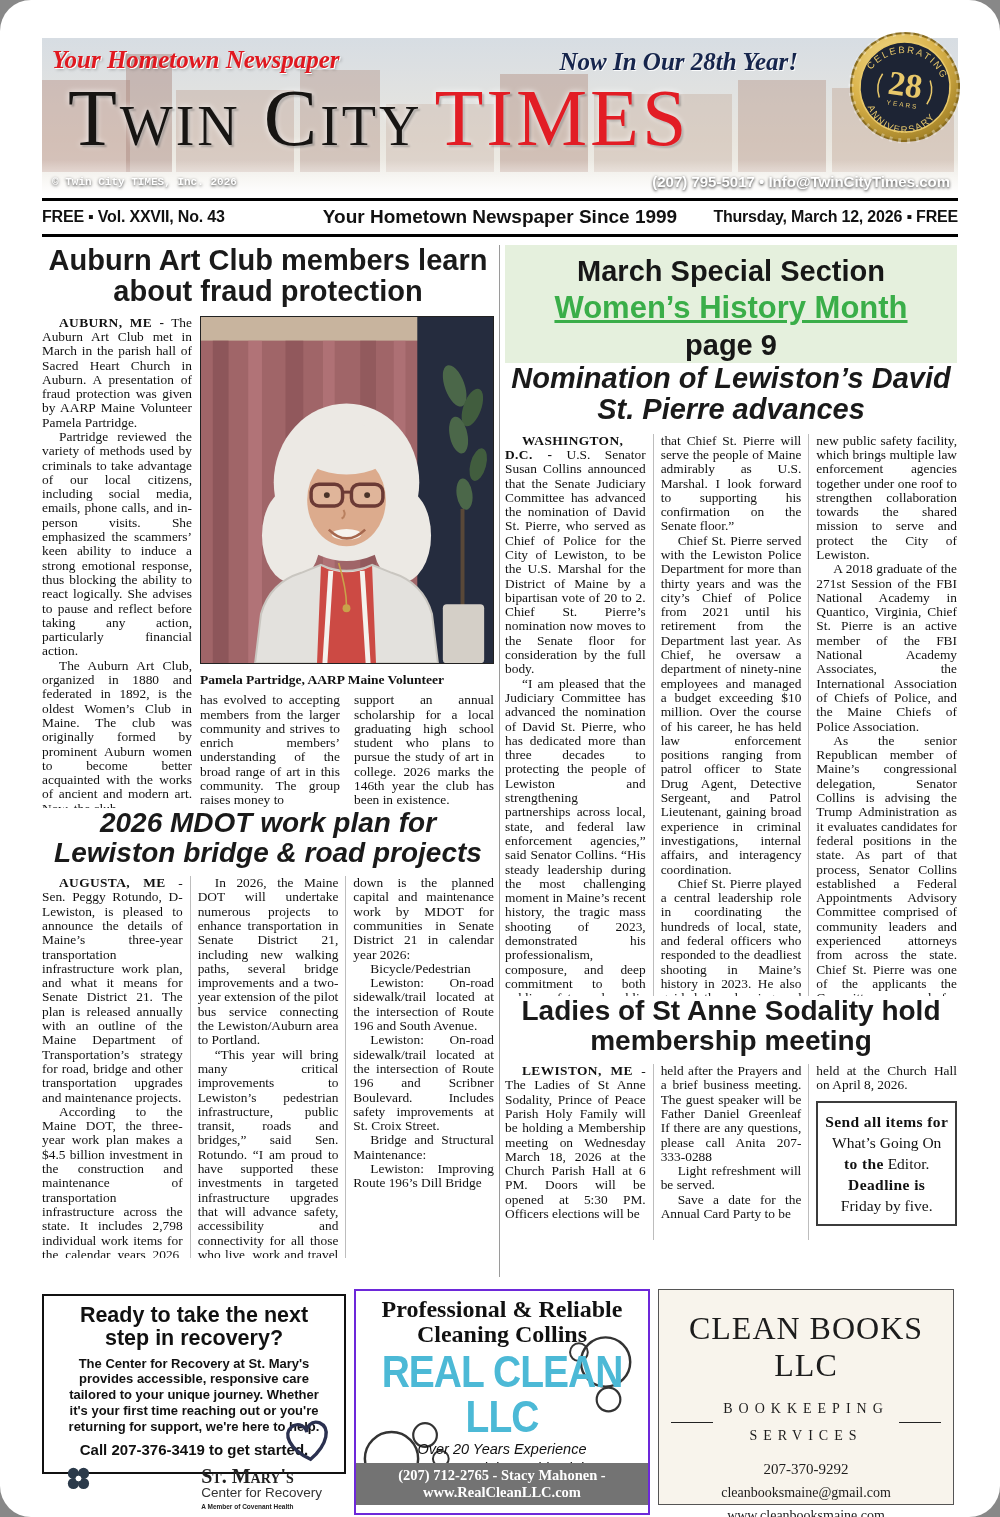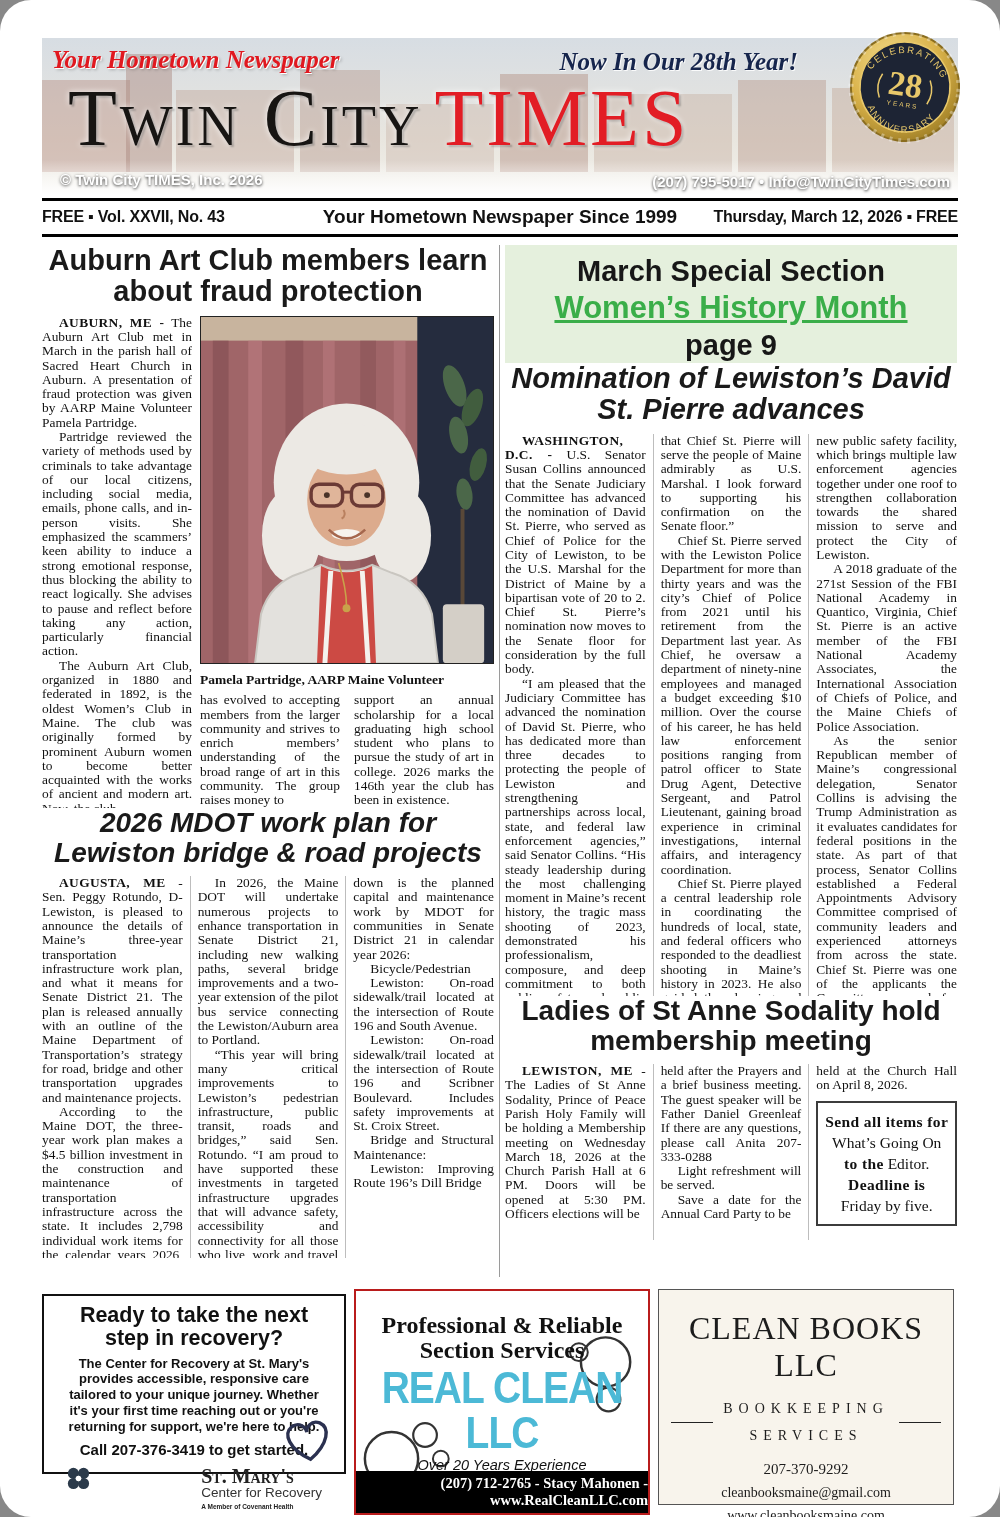--- a/index.html
+++ b/index.html
@@ -23,8 +23,8 @@
           text-shadow:0 0 6px rgba(255,255,255,.9), 2px 2px 2px rgba(0,0,0,.3);}
   .t-black{font-variant:small-caps;color:#171513;}
   .t-red{color:#e21d25;margin-left:12px;}
-  .copyright{position:absolute;left:10px;bottom:6px;z-index:3;font-family:Liberation Sans, sans-serif;
-          font-weight:bold;font-size:15px;color:#fff;text-shadow:0 1px 3px rgba(0,0,0,.8);margin-left:8px;}
+  .copyright{position:absolute;left:10px;bottom:6px;z-index:3;font-family:Liberation Mono, monospace;
+          font-weight:bold;font-size:11px;color:#fff;text-shadow:0 1px 3px rgba(0,0,0,.8);}
   .contact{position:absolute;right:8px;bottom:4px;z-index:4;font-family:"Liberation Sans",sans-serif;
           font-weight:bold;font-size:15px;color:#fff;text-shadow:0 1px 3px rgba(0,0,0,.85);}
   .seal{position:absolute;right:-6px;top:-10px;width:118px;height:118px;z-index:5;transform:rotate(8deg);}

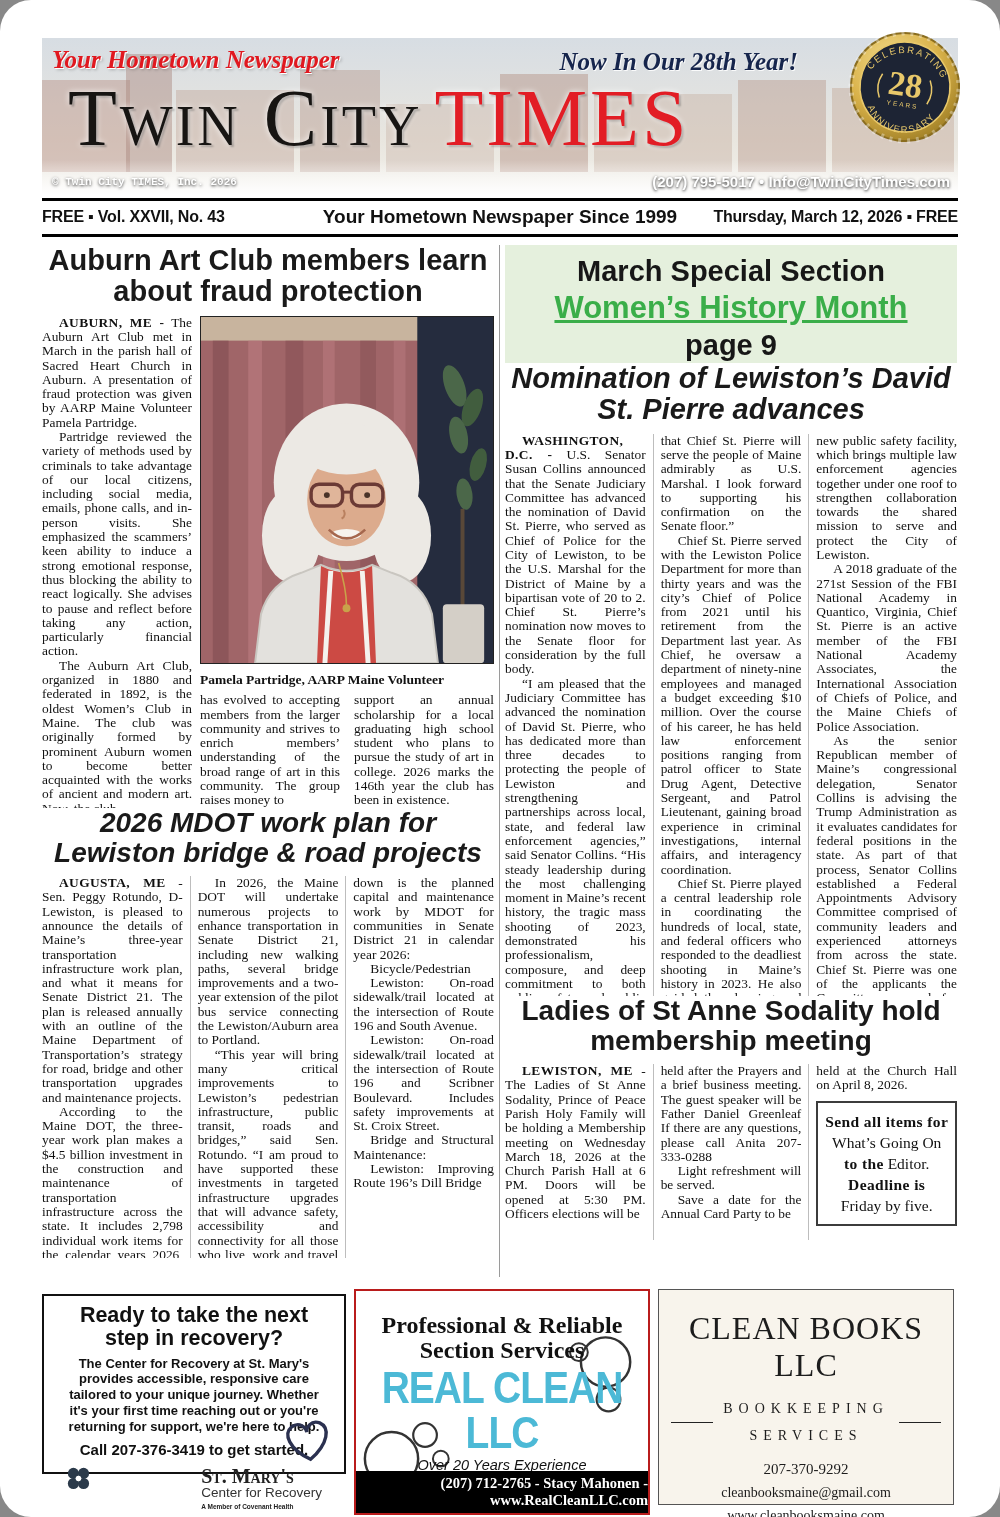--- a/index.html
+++ b/index.html
@@ -100,8 +100,8 @@
   .ad1 .lg-tag{font-size:6.5px;font-weight:bold;color:#222;text-align:left;margin-top:2px;}
   .ad1 .heart{position:absolute;right:10px;bottom:8px;}
 
-  .ad2{width:296px;height:226px;border:2px solid #b91c1c;text-align:center;
-       overflow:hidden;padding-top:22px;}
+  .ad2{width:296px;height:226px;border:2px solid #6d28d9;text-align:center;
+       overflow:hidden;padding-top:6px;}
   .ad2 .ttl{font-family:"Liberation Serif",serif;font-weight:bold;font-size:24px;line-height:1.05;position:relative;z-index:2;}
   .ad2 .name{font-family:"Liberation Sans",sans-serif;font-weight:bold;font-size:39px;line-height:1;
        color:#4cb9d6;letter-spacing:-1px;margin-top:8px;position:relative;z-index:2;transform:scaleY(1.15);}

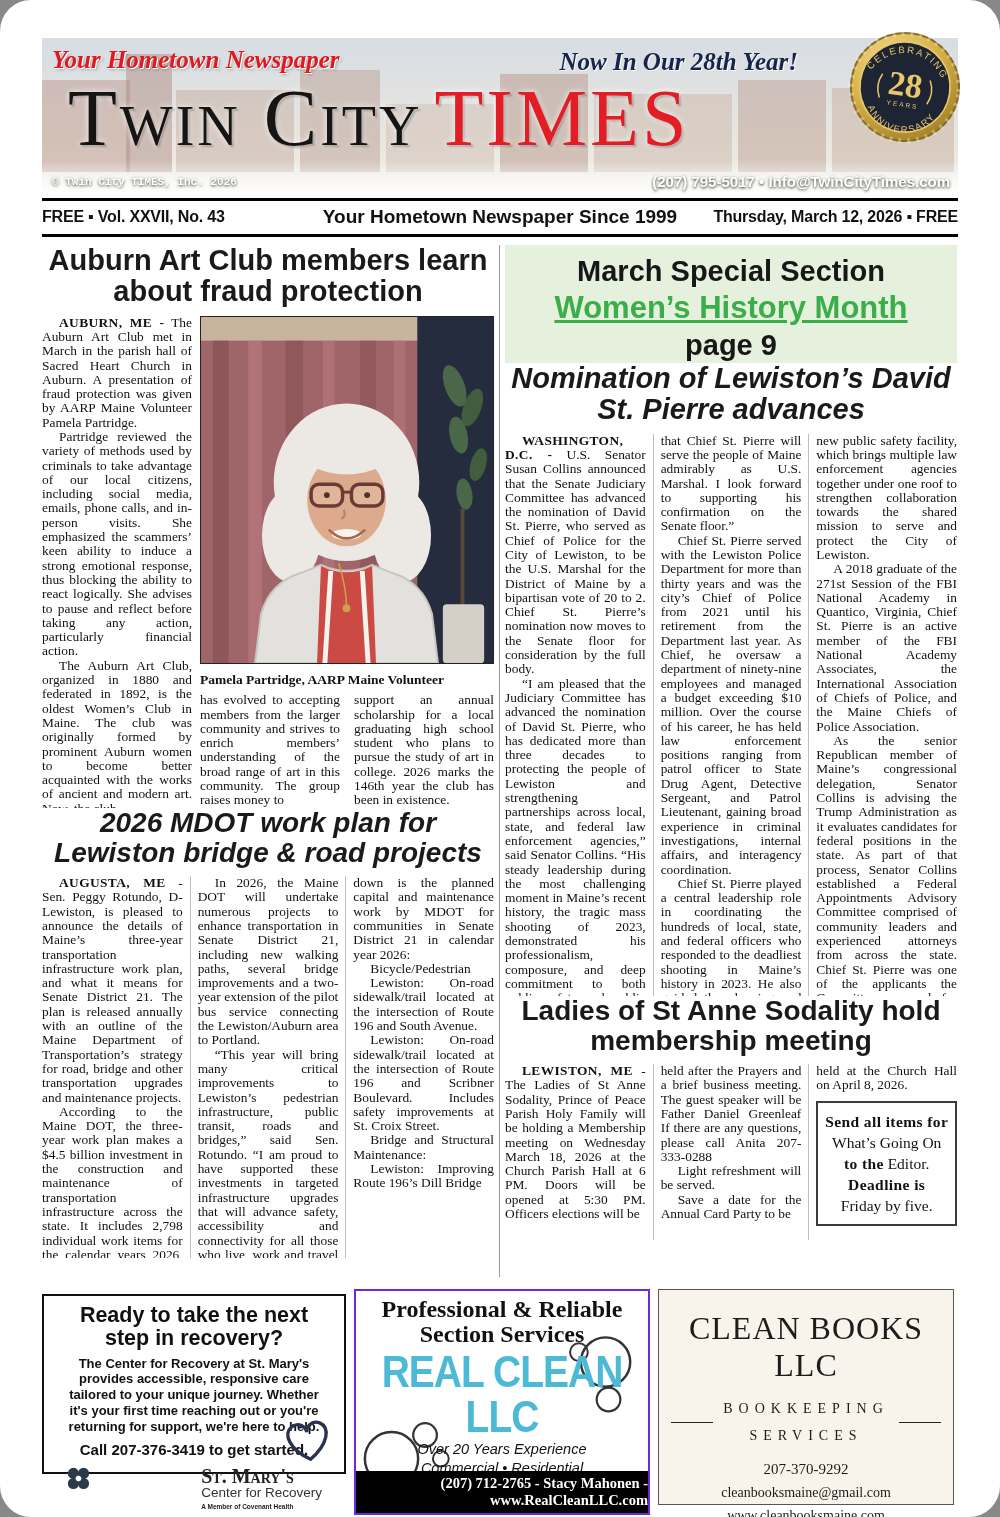--- a/index.html
+++ b/index.html
@@ -364,7 +364,7 @@
           <circle cx="256" cy="110" r="12" fill="none" stroke="#333" stroke-width="2.2"></circle>
         </svg>
         <div class="ttl">Professional &amp; Reliable</div>
-        <div class="ttl">Section Services</div>
+        <div class="ttl">Cleaning Collins</div>
         <div class="name">REAL CLEAN LLC</div>
         <div class="tag">Over 20 Years Experience</div>
         <div class="tag" style="margin-top:0;">Commercial • Residential</div>

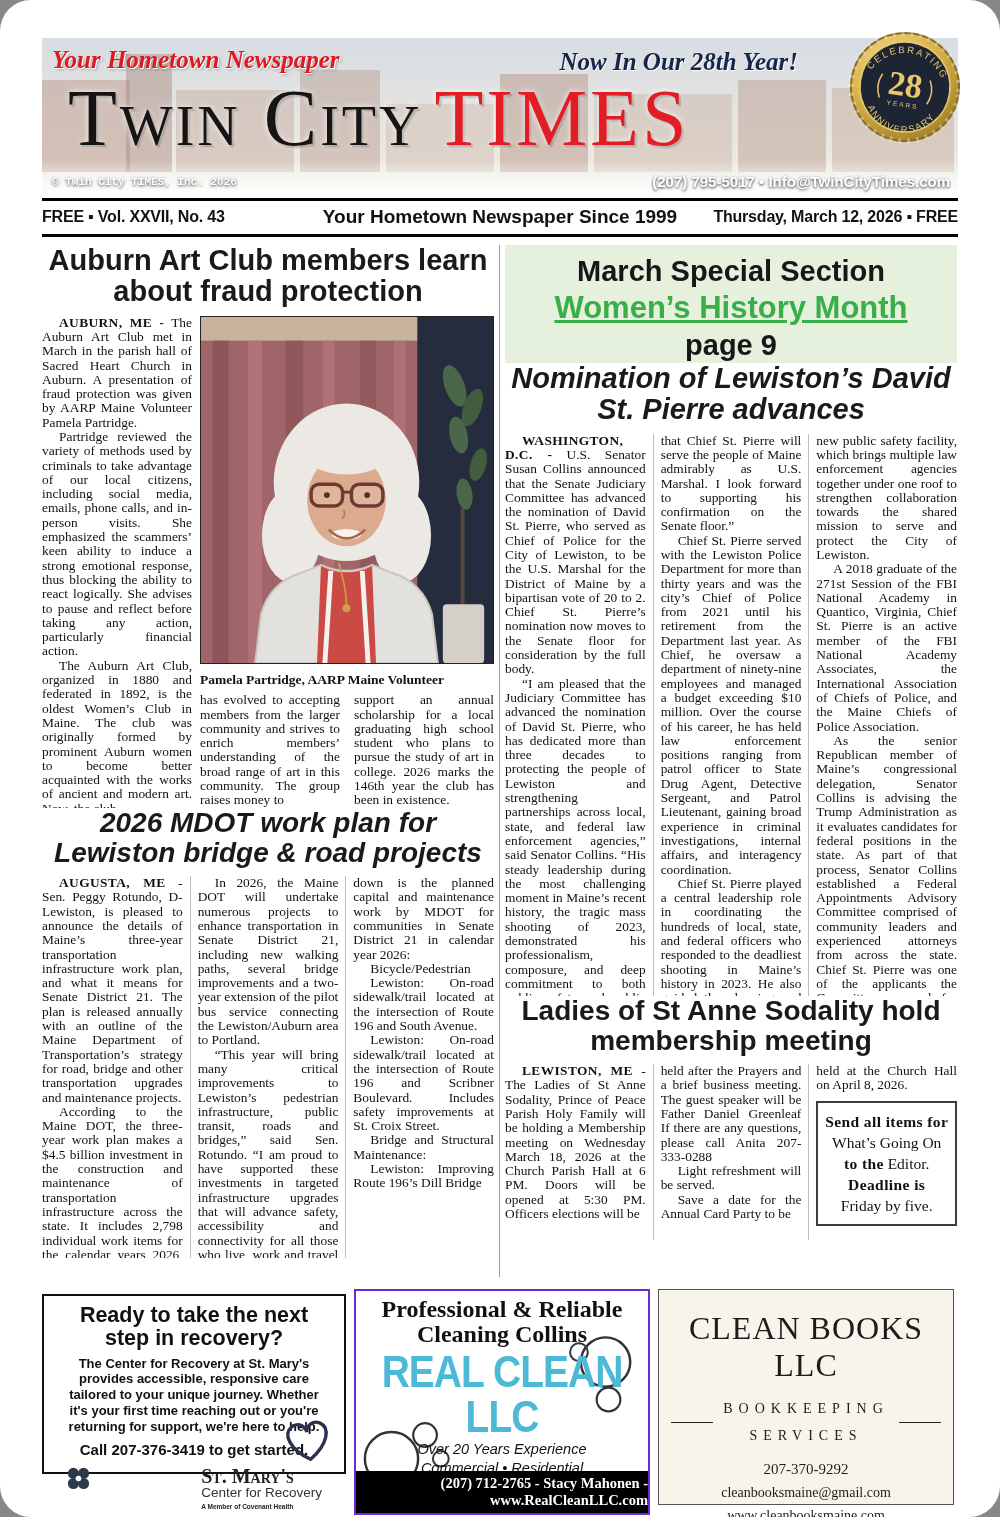--- a/index.html
+++ b/index.html
@@ -107,8 +107,8 @@
        color:#4cb9d6;letter-spacing:-1px;margin-top:8px;position:relative;z-index:2;transform:scaleY(1.15);}
   .ad2 .tag{font-family:"Liberation Sans",sans-serif;font-style:italic;font-size:14.5px;line-height:1.25;
        margin-top:7px;position:relative;z-index:2;}
-  .ad2 .bar{position:absolute;left:0;right:0;bottom:0;background:#000000;color:#fff;
-       font-family:"Liberation Serif",serif;font-weight:bold;font-size:14.5px;padding:4px 0;z-index:2;text-align:right;}
+  .ad2 .bar{position:absolute;left:0;right:0;bottom:8px;background:#737373;color:#fff;
+       font-family:"Liberation Serif",serif;font-weight:bold;font-size:14.5px;padding:4px 0;z-index:2;}
   .ad2 .bubbles{position:absolute;inset:0;z-index:1;}
 
   .ad3{width:296px;height:216px;border:1px solid #555;background:#f8f4ec;text-align:center;

